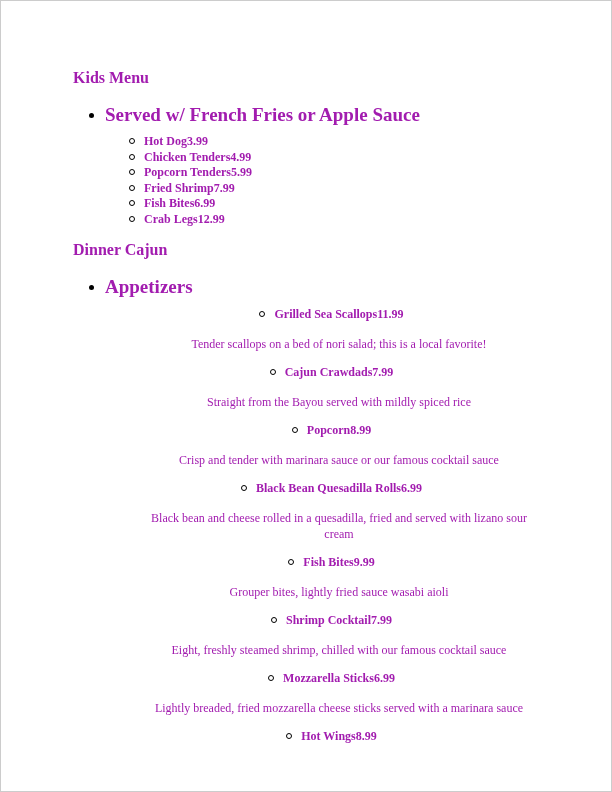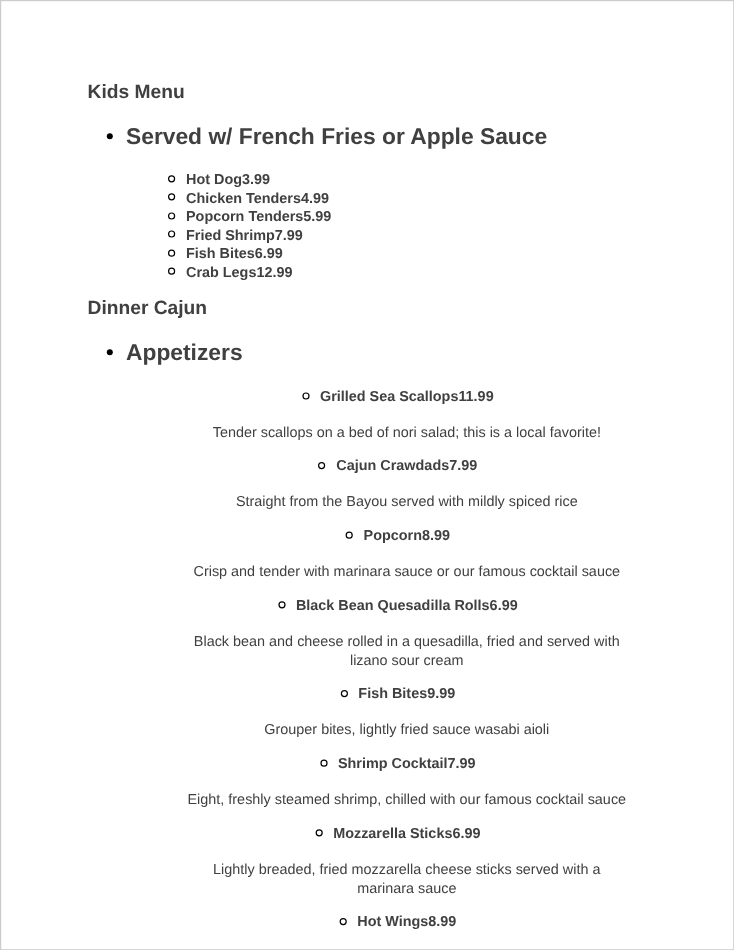--- a/index.html
+++ b/index.html
@@ -9,8 +9,8 @@
     background:#ffffff;
     border:1px solid #cccccc;
     padding:66px 72px 40px 72px;
-    font-family:Liberation Sans, sans-serif;
-    color:#404040;
+    font-family:Liberation Serif, serif;
+    color:#a21caf;
     overflow:hidden;
   }
   h1.section-heading {

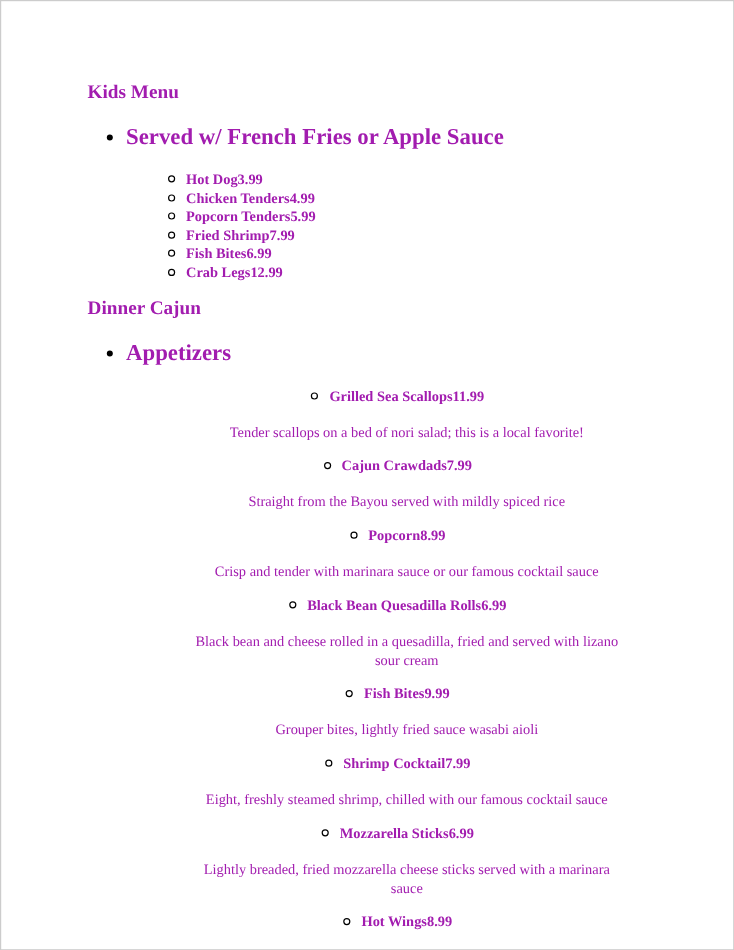--- a/index.html
+++ b/index.html
@@ -26,7 +26,7 @@
     width:5px; height:5px; background:#000; border-radius:50%;
     display:inline-block; vertical-align:middle; margin:-3px 11px 0 0;
   }
-  ul.item-list { list-style:none; margin:16px; padding:0 0 0 51px; }
+  ul.item-list { list-style:none; margin:5px; padding:0 0 0 51px; }
   ul.item-list.kids { margin-bottom:12px; }
   ul.item-list.apps { margin-bottom:0;text-align:center; }
   .circ {

